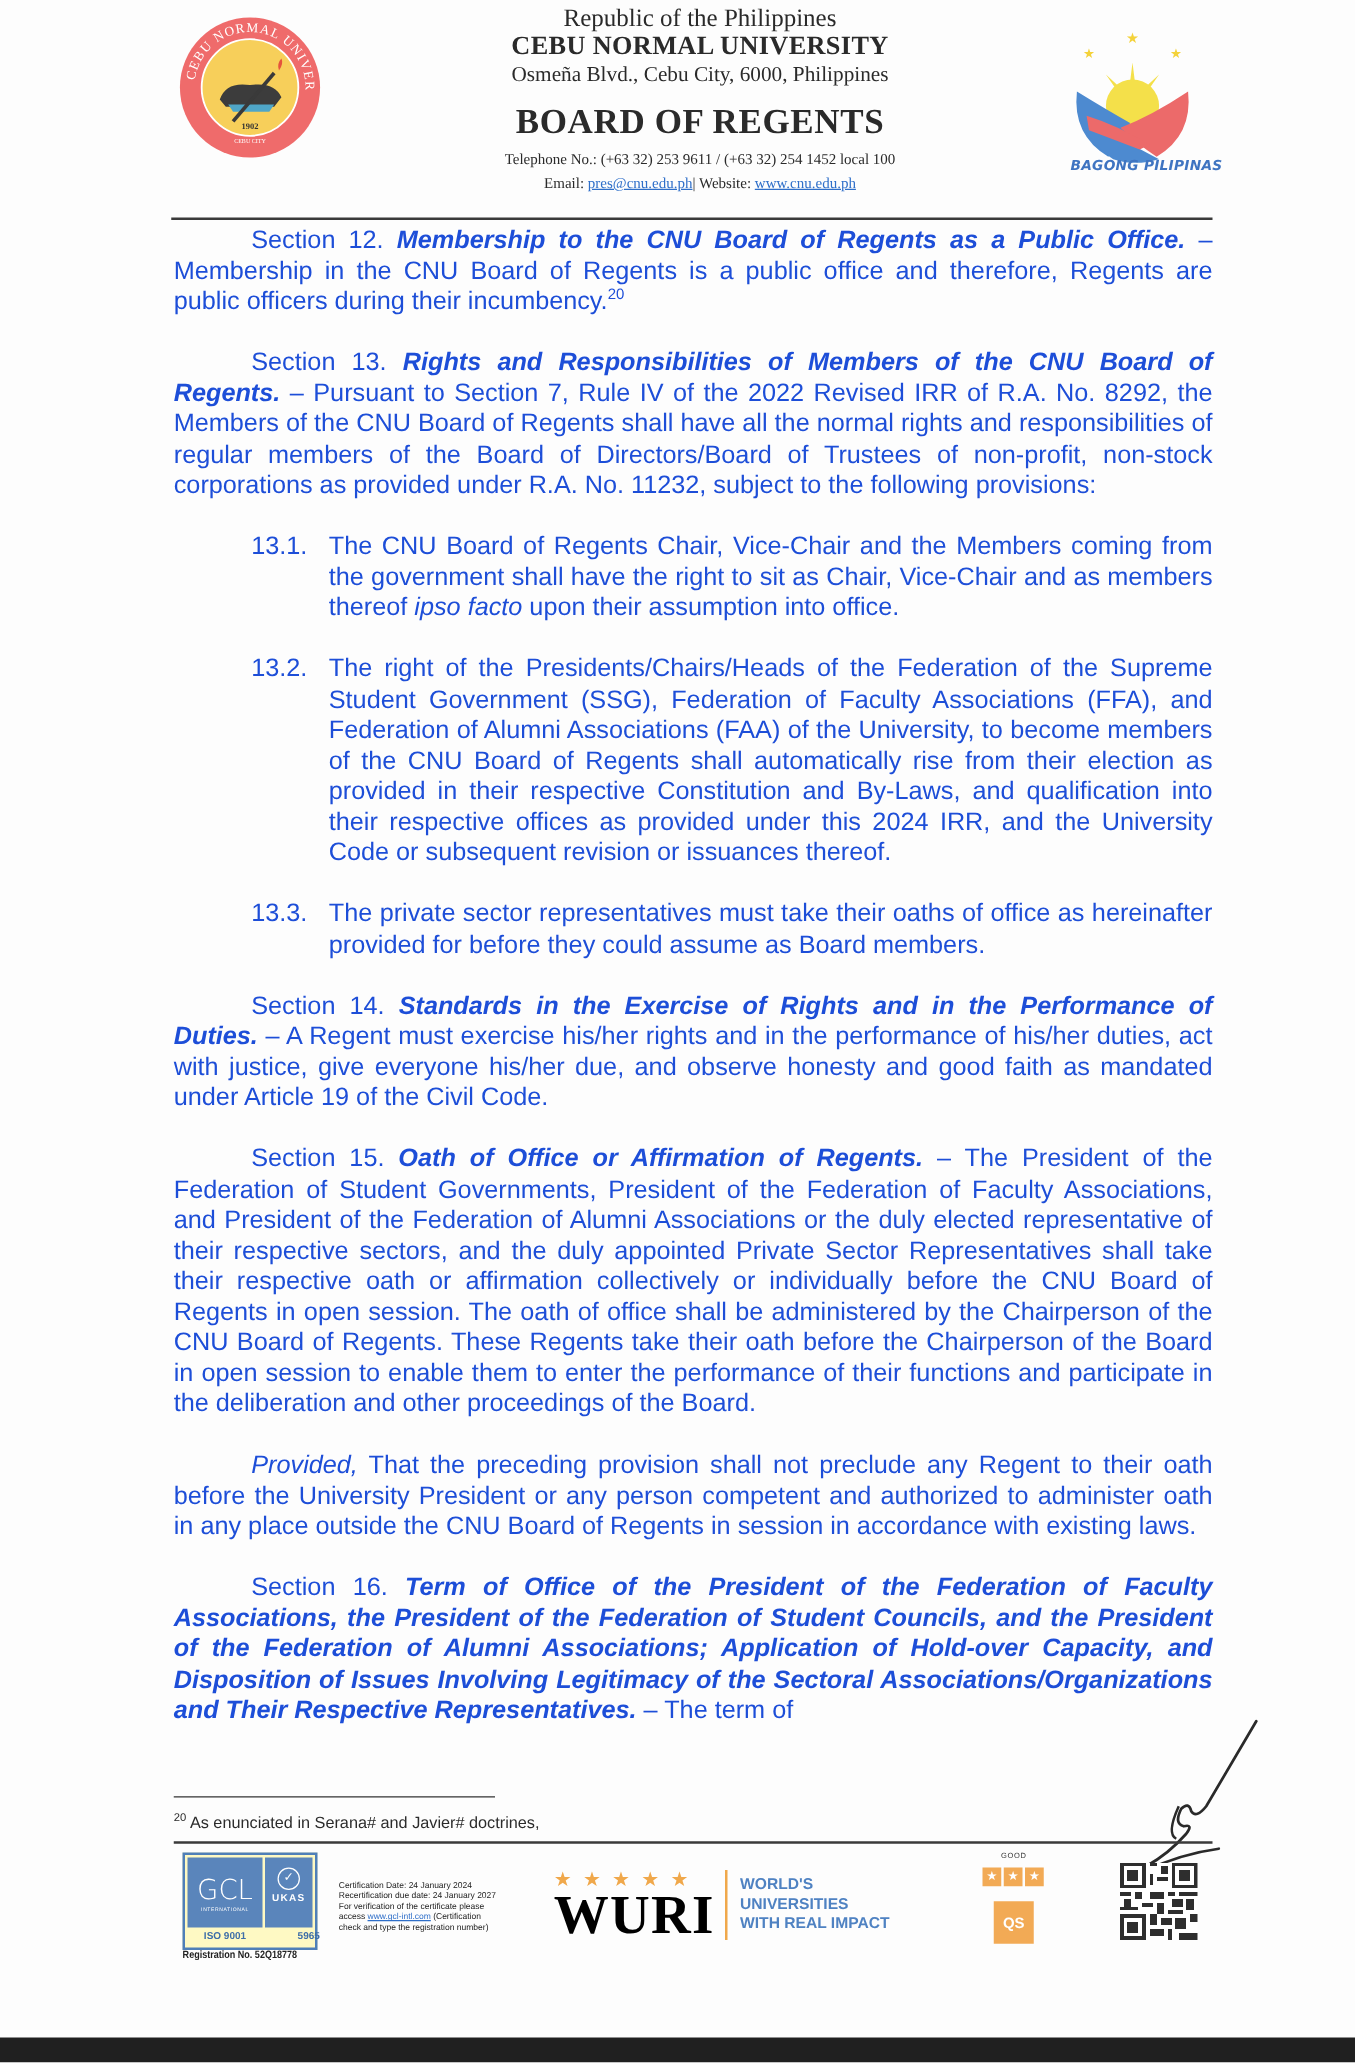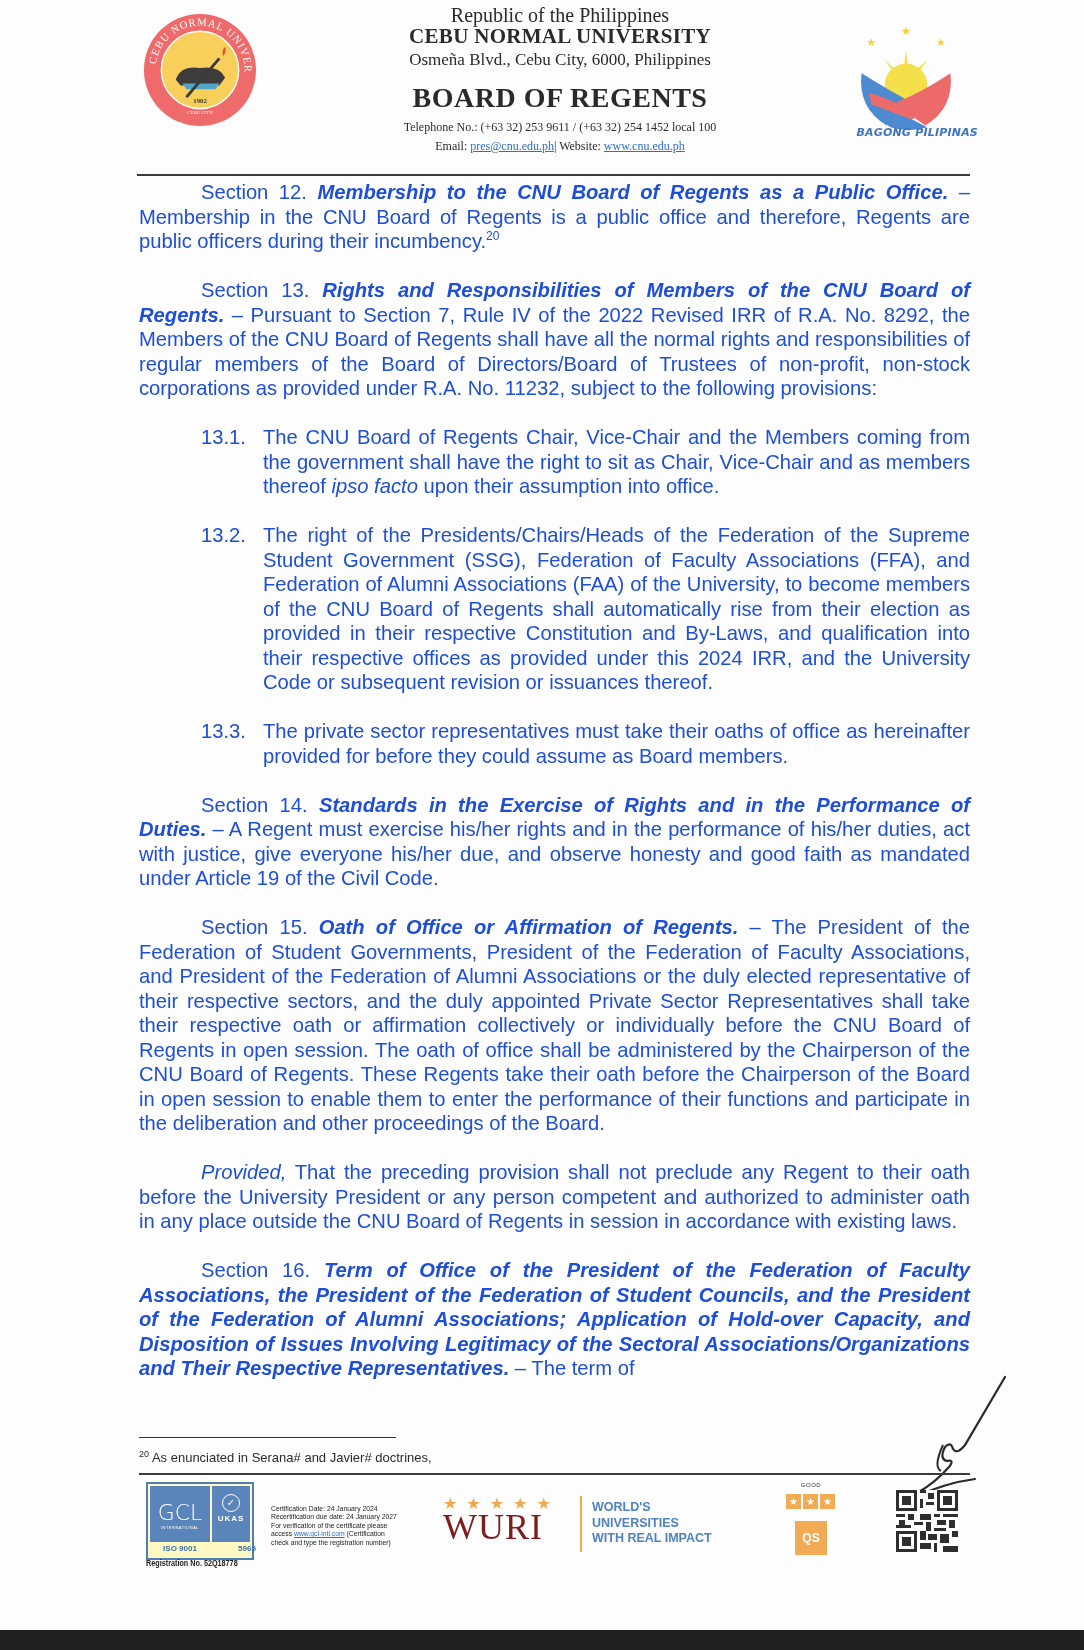--- a/index.html
+++ b/index.html
@@ -53,7 +53,7 @@
     .reg { position: absolute; left: 143px; top: 1558px; width: 115px; font-size: 8.5px; font-weight: bold; text-align: center; color: #222; transform: scaleX(0.85); transform-origin: left; white-space: nowrap; }
     .cert { position: absolute; left: 271px; top: 1505px; width: 150px; font-size: 6.8px; line-height: 8.4px; color: #222; }
     .wuri-stars { position: absolute; left: 443px; top: 1494px; font-size: 16px; color: #f0a84b; letter-spacing: 9px; }
-    .wuri { position: absolute; left: 443px; top: 1506px; font-family: "Liberation Serif", serif; font-size: 36px; color: #7f1d1d; letter-spacing: 1px; }
+    .wuri { position: absolute; left: 443px; top: 1506px; font-family: "Liberation Serif", serif; font-size: 44px; color: #000000; letter-spacing: 1px; font-weight: bold; }
     .wuri-bar { position: absolute; left: 580px; top: 1496px; width: 2px; height: 56px; background: #f0a84b; }
     .wuri-tag { position: absolute; left: 592px; top: 1500px; font-size: 12.5px; line-height: 15.5px; font-weight: bold; color: #4f82c2; }
     .qs-good { position: absolute; left: 796px; top: 1482px; width: 30px; text-align: center; font-size: 6px; color: #333; letter-spacing: 0.5px; }

